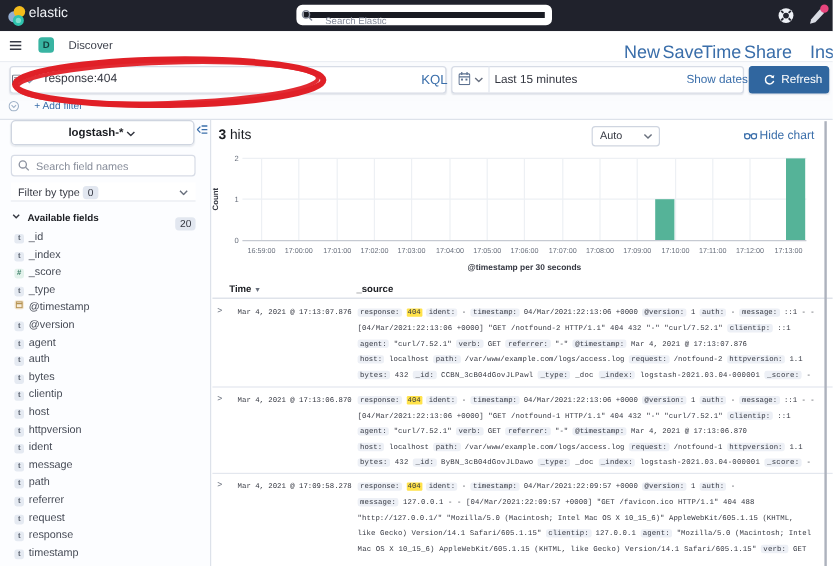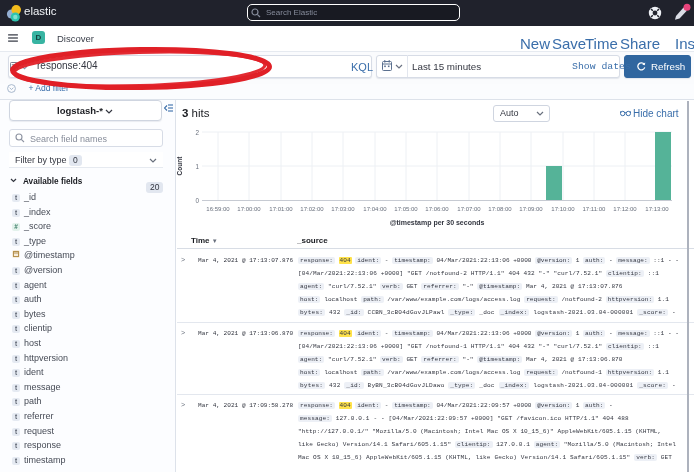--- a/index.html
+++ b/index.html
@@ -10,7 +10,7 @@
   
   #topbar { position:absolute; left:0; top:0; width:694px; height:26px; background:#20222c; }
   #searchbox { position:absolute; left:247px; top:4px; width:213px; height:17px;
-    border:1px solid #ffffff; border-radius:5px; background:#181a22; color:#868c9b;
+    border:6px solid #ffffff; border-radius:5px; background:#181a22; color:#868c9b;
     font-size:8px; line-height:15px; padding-left:18px; }
   
   #appbar { position:absolute; left:0; top:26px; width:694px; height:26px; background:#fff;

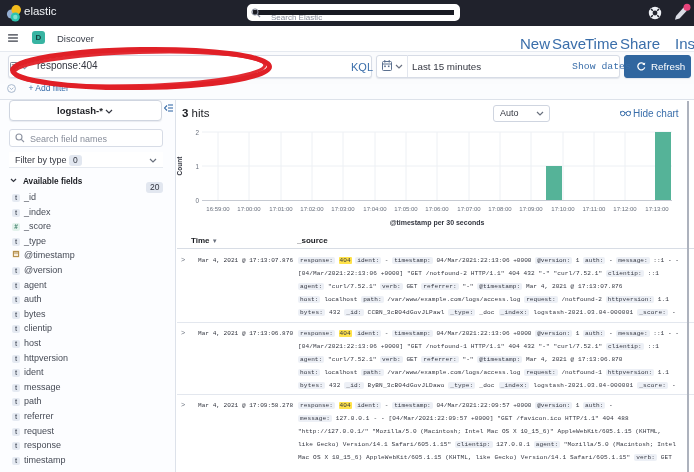--- a/index.html
+++ b/index.html
@@ -117,7 +117,7 @@
   </svg>
   <div class="abs" style="left:407px;top:55px;width:1px;height:22px;background:#e2e6ee;"></div>
   <div class="abs" style="left:412px;top:61px;font-size:9.8px;color:#343741;">Last 15 minutes</div>
-  <div class="abs" style="left:572px;top:61px;font-size:9.8px;color:#3a6eaa;font-family:Liberation Mono, monospace;">Show dates</div>
+  <div class="abs" style="left:572px;top:61px;font-size:9.8px;color:#3a6eaa;">Show dates</div>
   <svg class="abs" style="left:637px;top:62px" width="9" height="9" viewBox="0 0 10 10">
     <path d="M8.6 6 A 3.9 3.9 0 1 1 8.1 2.7" fill="none" stroke="#fff" stroke-width="1.4"></path>
     <path d="M9.2 0.6 L8.6 3.6 L5.8 2.8 Z" fill="#fff"></path>

